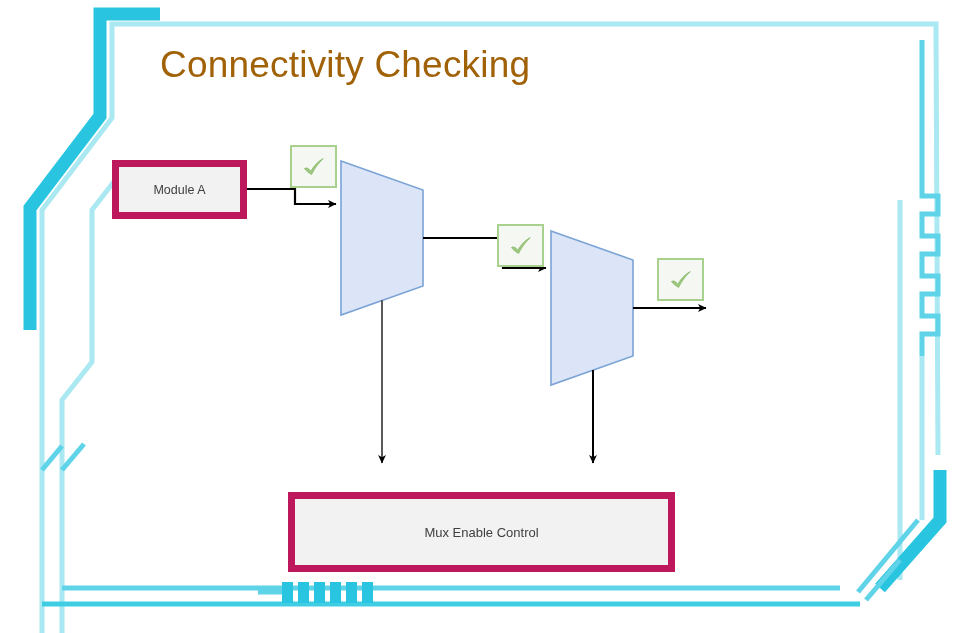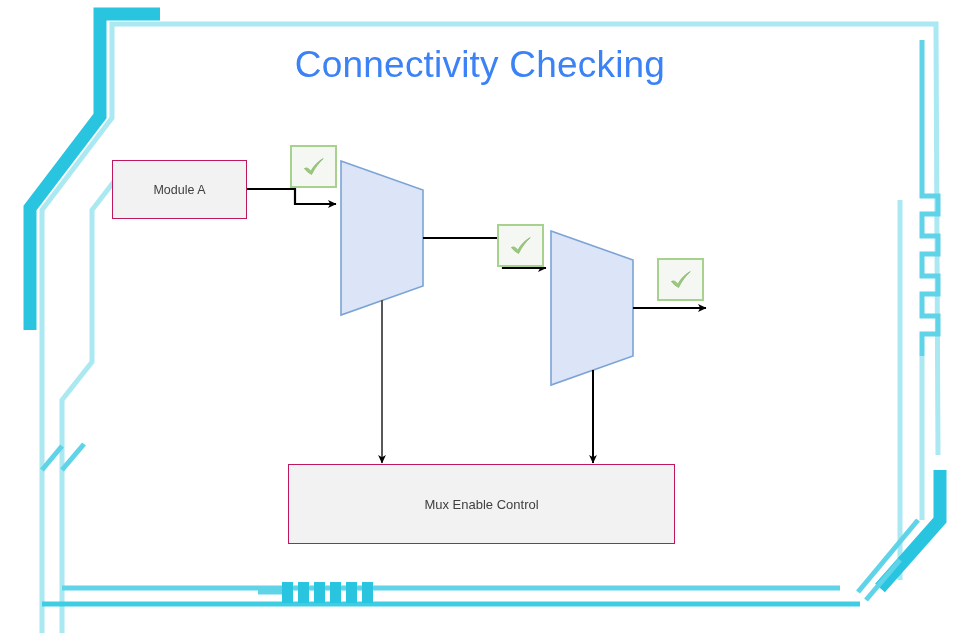--- a/index.html
+++ b/index.html
@@ -29,10 +29,10 @@
     left: 160px;
     top: 44px;
     width: 640px;
-    text-align: center;
+    text-align: left;
     font-size: 37px;
     font-weight: 400;
-    color: #3b82f6;
+    color: #a16207;
     letter-spacing: 0.2px;
     white-space: nowrap;
   }

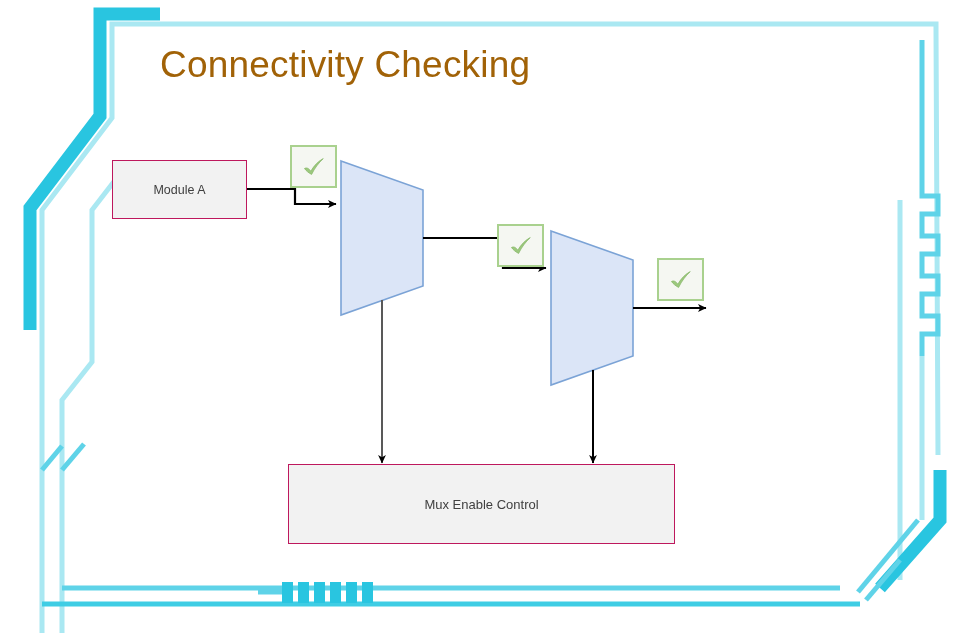--- a/index.html
+++ b/index.html
@@ -41,7 +41,7 @@
     position: absolute;
     box-sizing: border-box;
     background: #f2f2f2;
-    border: 1px solid #be185d;
+    border: 7px solid #be185d;
     display: flex;
     align-items: center;
     justify-content: center;

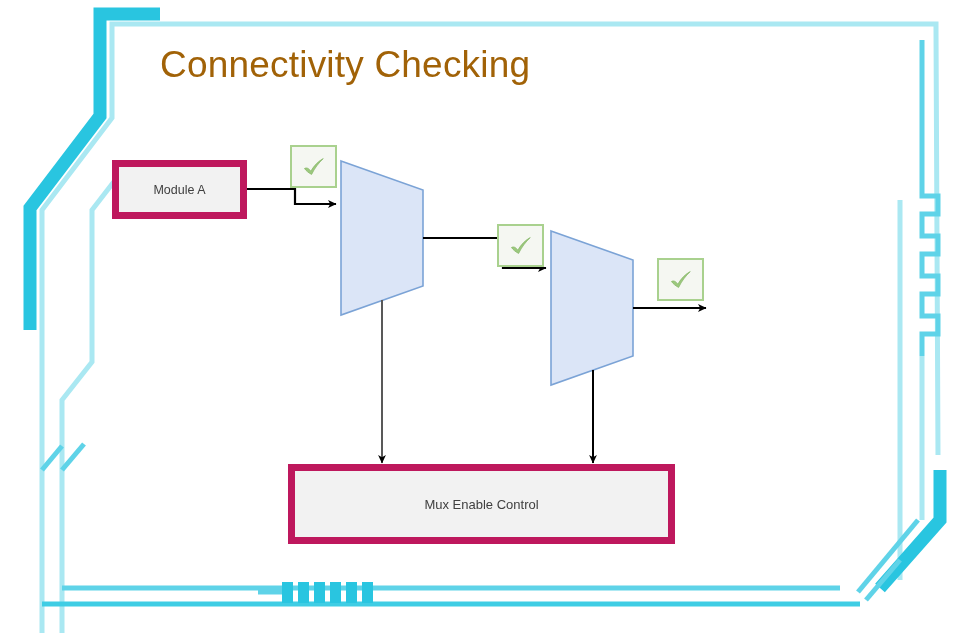--- a/index.html
+++ b/index.html
@@ -50,7 +50,7 @@
   }
   #module-a { left: 112px; top: 160px; width: 135px; height: 59px; }
   #module-b { left: 711px; top: 281px; width: 122px; height: 54px; }
-  #mux-enable { left: 288px; top: 464px; width: 387px; height: 80px; font-size: 13px; }
+  #mux-enable { left: 288px; top: 492px; width: 387px; height: 80px; font-size: 13px; }
 
   .check-badge {
     position: absolute;

